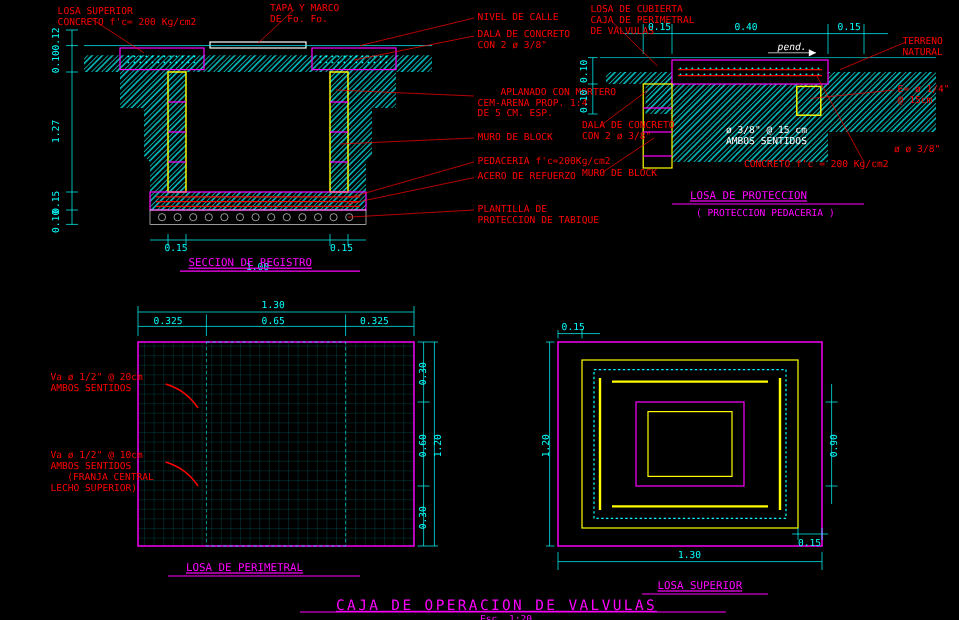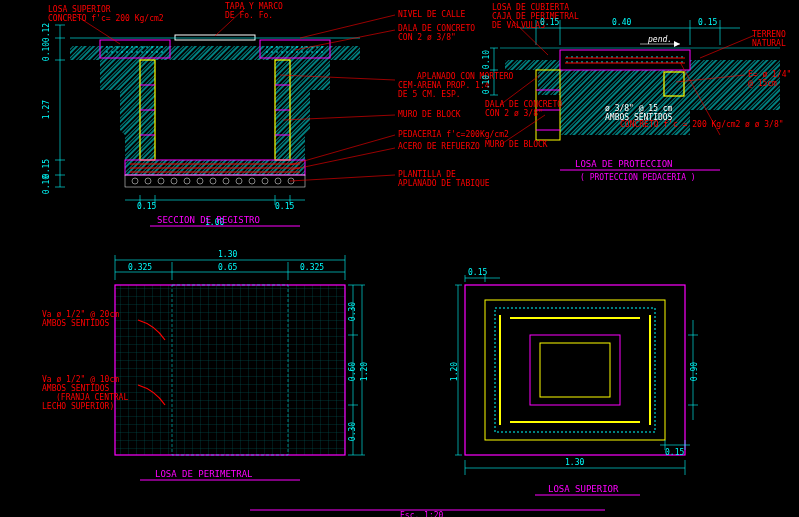--- a/index.html
+++ b/index.html
@@ -243,7 +243,7 @@
 <div class="t rd" style="left:485px;top:100px">DALA DE CONCRETO</div>
 <div class="t rd" style="left:485px;top:109px">CON 2 ø 3/8"</div>
 <div class="t rd" style="left:485px;top:140px">MURO DE BLOCK</div>
-<div class="t rd" style="left:620px;top:120px">CONCRETO f'c = 200 Kg/cm2</div>
+<div class="t rd" style="left:620px;top:132px">CONCRETO f'c = 200 Kg/cm2</div>
 <div class="t wh" style="left:605px;top:104px">ø 3/8" @ 15 cm</div>
 <div class="t wh" style="left:605px;top:113px">AMBOS SENTIDOS</div>
 <div class="t rd" style="left:745px;top:120px">ø ø 3/8"</div>

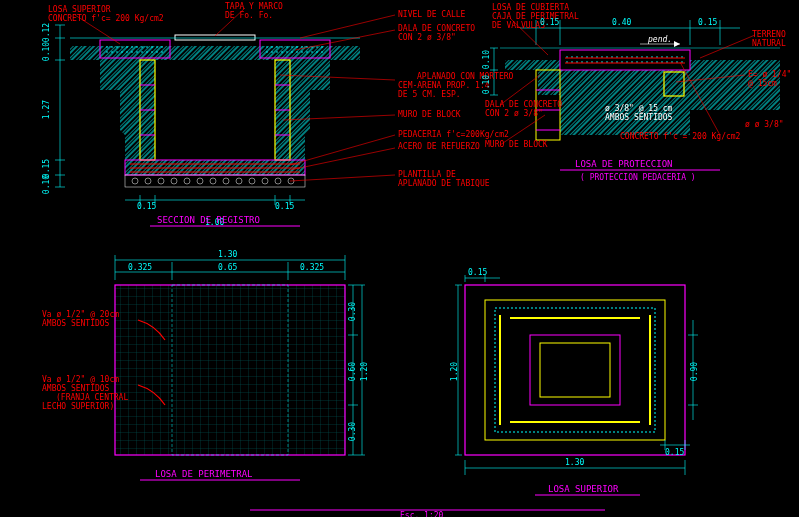--- a/index.html
+++ b/index.html
@@ -9,7 +9,7 @@
 .mg{color:#f0f}
 .rd{color:#f00}
 .wh{color:#fff}
-.u{}
+.u{text-decoration:underline}
 svg{position:absolute;top:0;left:0}
 </style>
 </head>

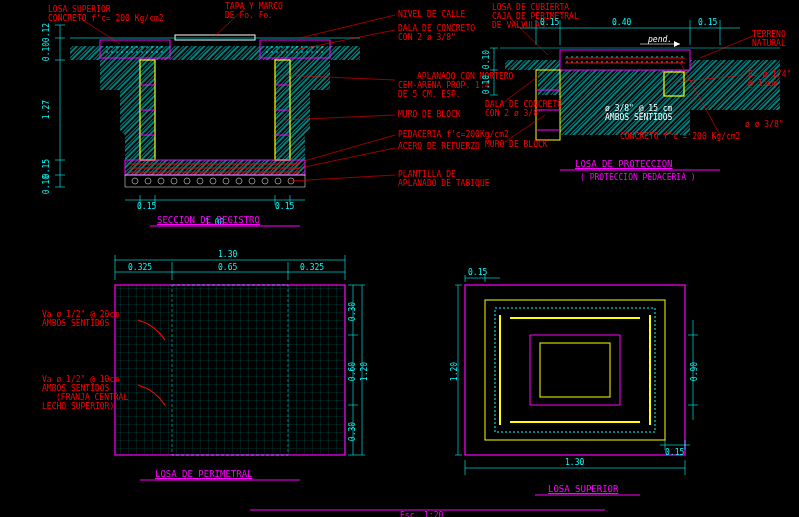--- a/index.html
+++ b/index.html
@@ -230,7 +230,7 @@
 <div class="t rd" style="left:398px;top:130px">PEDACERIA f'c=200Kg/cm2</div>
 <div class="t rd" style="left:398px;top:142px">ACERO DE REFUERZO</div>
 <div class="t rd" style="left:398px;top:170px">PLANTILLA DE</div>
-<div class="t rd" style="left:398px;top:179px">APLANADO DE TABIQUE</div>
+<div class="t rd" style="left:398px;top:179px">PROTECCION DE TABIQUE</div>
 
 <div class="t rd" style="left:492px;top:3px">LOSA DE CUBIERTA</div>
 <div class="t rd" style="left:492px;top:12px">CAJA DE PERIMETRAL</div>

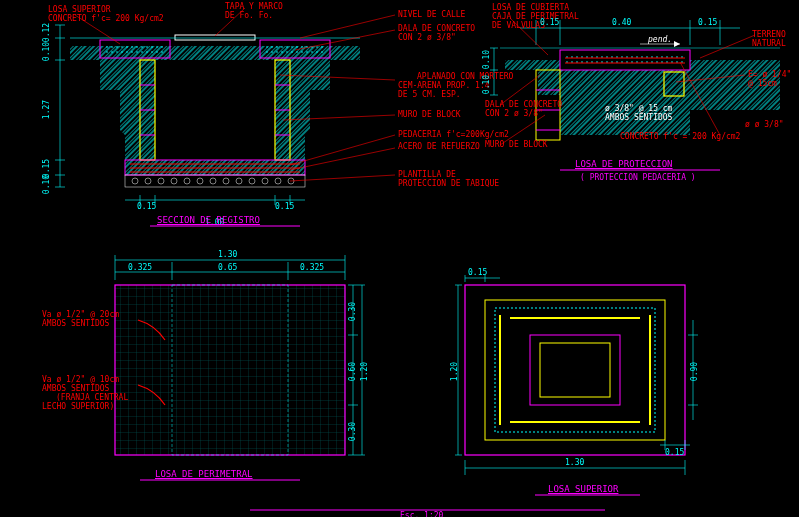--- a/index.html
+++ b/index.html
@@ -291,6 +291,7 @@
 <div class="t mg u" style="left:155px;top:469px;font-size:9px">LOSA DE PERIMETRAL</div>
 <div class="t mg u" style="left:548px;top:484px;font-size:9px">LOSA SUPERIOR</div>
 
+<div class="t mg u" style="left:280px;top:497px;font-size:12px;letter-spacing:2px">CAJA DE OPERACION DE VALVULAS</div>
 <div class="t mg" style="left:400px;top:511px;font-size:8px">Esc. 1:20</div>
 </div>
 

